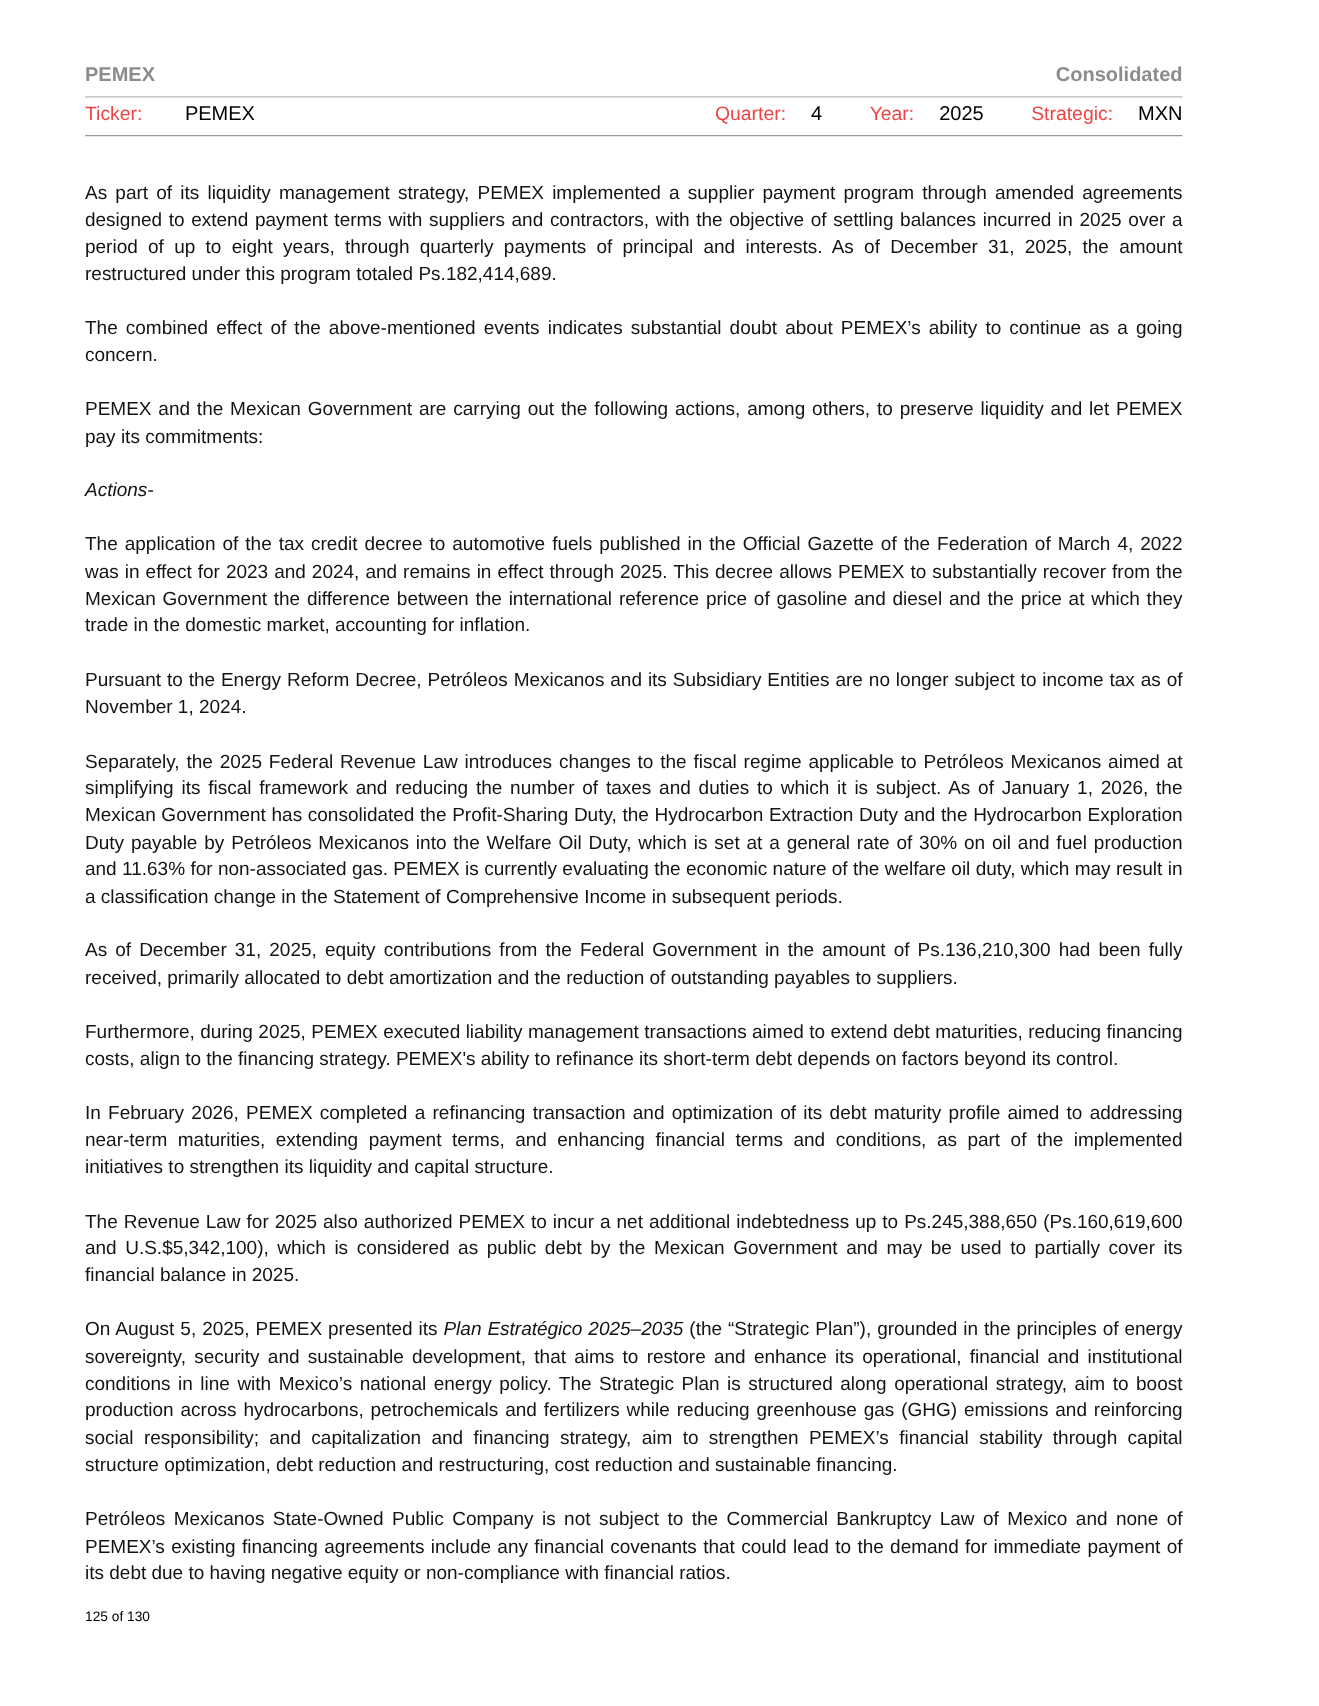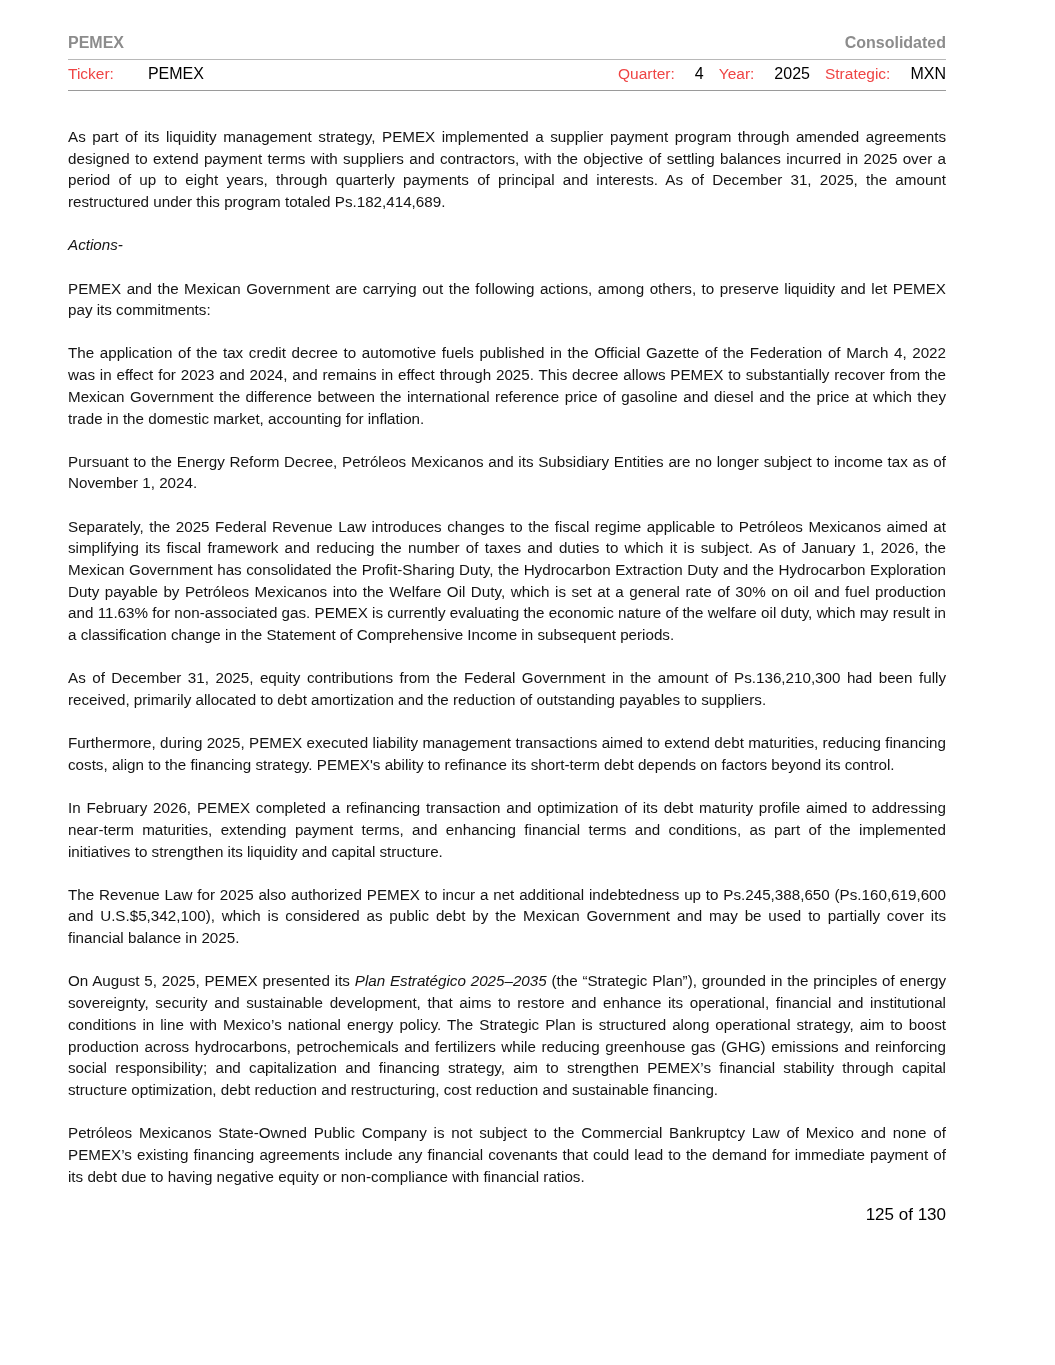--- a/index.html
+++ b/index.html
@@ -15,7 +15,7 @@
     box-sizing: border-box;
     width: 1012px;
     height: 1365px;
-    padding: 34px 66px 0 68px;
+    padding: 52px 66px 0 68px;
   }
   
   .hdr-row1 {

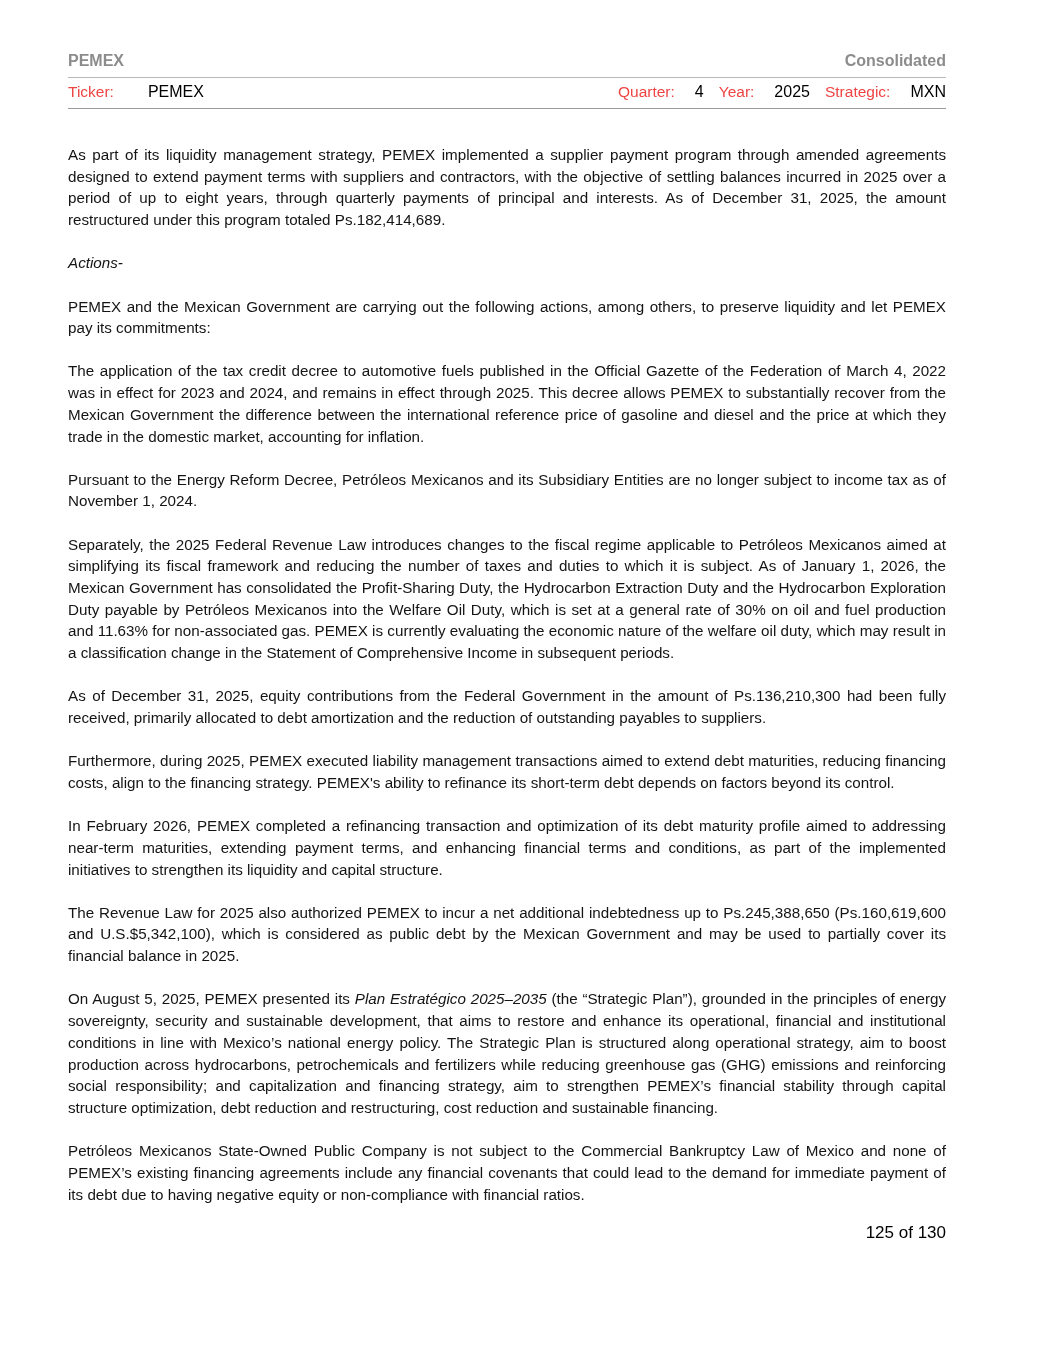--- a/index.html
+++ b/index.html
@@ -42,7 +42,7 @@
   .hdr-label { color: #ef4444; }
   .hdr-value { color: #000000; font-size: 16px; }
   .hdr-row2 .left .hdr-value { margin-left: 34px; }
-  .hdr-row2 .right .hdr-label { margin-left: 15px; }
+  .hdr-row2 .right .hdr-label { margin-left: 38px; }
   .hdr-row2 .right .hdr-label:first-child { margin-left: 0; }
   .hdr-row2 .right .hdr-value { margin-left: 20px; }
   .hdr-value.bold { font-weight: normal; }

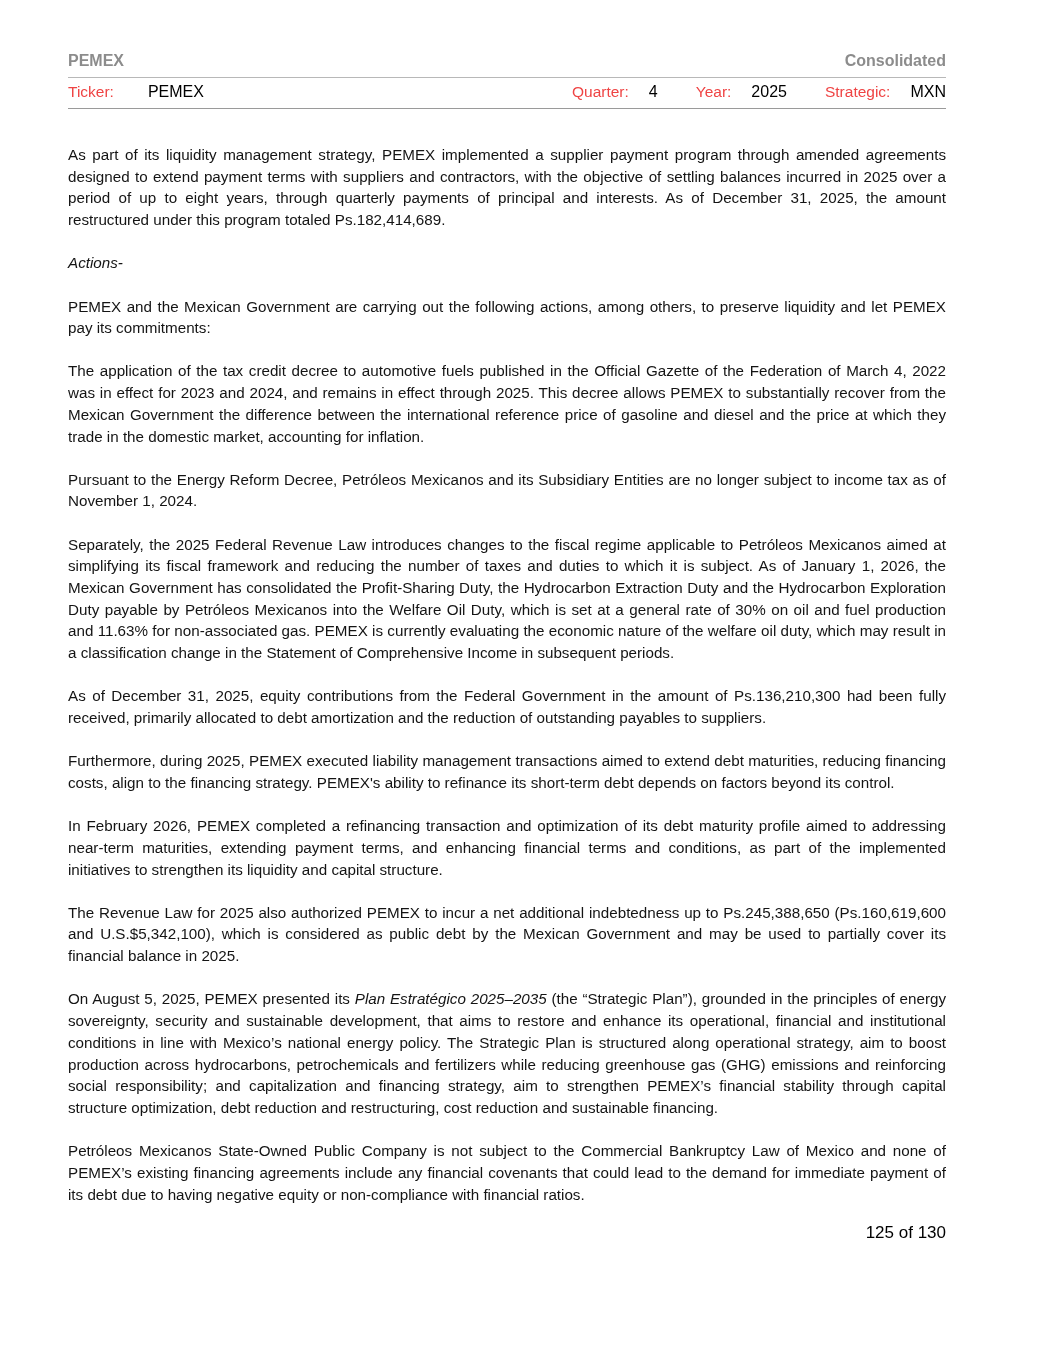--- a/index.html
+++ b/index.html
@@ -91,6 +91,7 @@
 
   <div class="content">
     <p class="para">As part of its liquidity management strategy, PEMEX implemented a supplier payment program through amended agreements designed to extend payment terms with suppliers and contractors, with the objective of settling balances incurred in 2025 over a period of up to eight years, through quarterly payments of principal and interests. As of December 31, 2025, the amount restructured under this program totaled Ps.182,414,689.</p>
+    <p class="para">The combined effect of the above-mentioned events indicates substantial doubt about PEMEX’s ability to continue as a going concern.</p>
     <p class="para italic">Actions-</p>
     <p class="para">PEMEX and the Mexican Government are carrying out the following actions, among others, to preserve liquidity and let PEMEX pay its commitments:</p>
     <p class="para">The application of the tax credit decree to automotive fuels published in the Official Gazette of the Federation of March 4, 2022 was in effect for 2023 and 2024, and remains in effect through 2025. This decree allows PEMEX to substantially recover from the Mexican Government the difference between the international reference price of gasoline and diesel and the price at which they trade in the domestic market, accounting for inflation.</p>

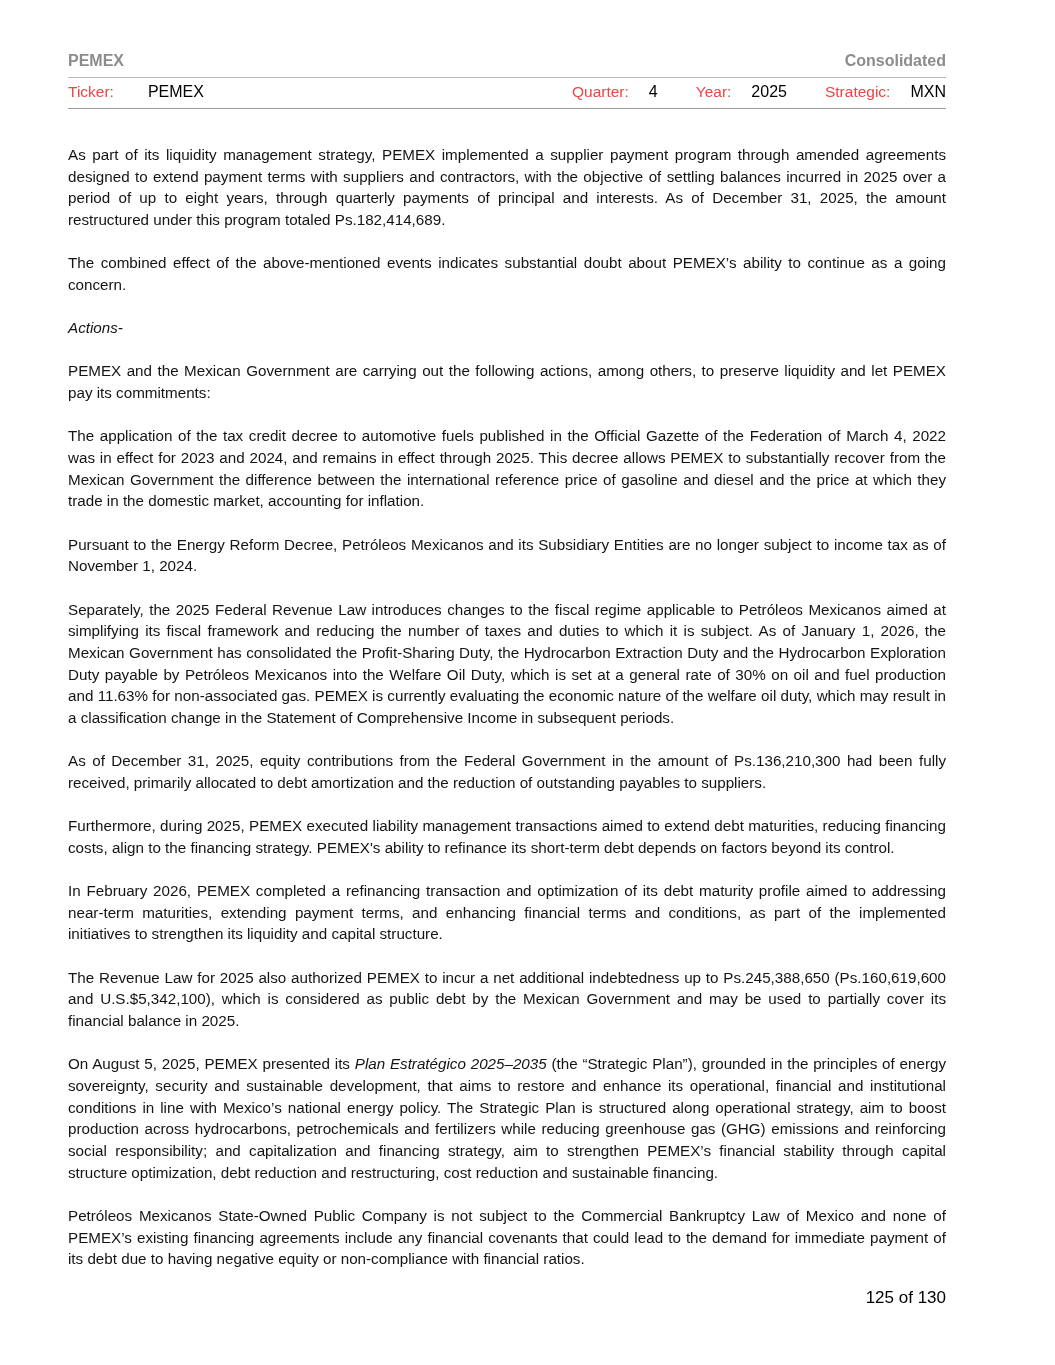--- a/index.html
+++ b/index.html
@@ -92,8 +92,8 @@
   <div class="content">
     <p class="para">As part of its liquidity management strategy, PEMEX implemented a supplier payment program through amended agreements designed to extend payment terms with suppliers and contractors, with the objective of settling balances incurred in 2025 over a period of up to eight years, through quarterly payments of principal and interests. As of December 31, 2025, the amount restructured under this program totaled Ps.182,414,689.</p>
     <p class="para">The combined effect of the above-mentioned events indicates substantial doubt about PEMEX’s ability to continue as a going concern.</p>
+    <p class="para">PEMEX and the Mexican Government are carrying out the following actions, among others, to preserve liquidity and let PEMEX pay its commitments:</p>
     <p class="para italic">Actions-</p>
-    <p class="para">PEMEX and the Mexican Government are carrying out the following actions, among others, to preserve liquidity and let PEMEX pay its commitments:</p>
     <p class="para">The application of the tax credit decree to automotive fuels published in the Official Gazette of the Federation of March 4, 2022 was in effect for 2023 and 2024, and remains in effect through 2025. This decree allows PEMEX to substantially recover from the Mexican Government the difference between the international reference price of gasoline and diesel and the price at which they trade in the domestic market, accounting for inflation.</p>
     <p class="para">Pursuant to the Energy Reform Decree, Petróleos Mexicanos and its Subsidiary Entities are no longer subject to income tax as of November 1, 2024.</p>
     <p class="para">Separately, the 2025 Federal Revenue Law introduces changes to the fiscal regime applicable to Petróleos Mexicanos aimed at simplifying its fiscal framework and reducing the number of taxes and duties to which it is subject. As of January 1, 2026, the Mexican Government has consolidated the Profit-Sharing Duty, the Hydrocarbon Extraction Duty and the Hydrocarbon Exploration Duty payable by Petróleos Mexicanos into the Welfare Oil Duty, which is set at a general rate of 30% on oil and fuel production and 11.63% for non-associated gas. PEMEX is currently evaluating the economic nature of the welfare oil duty, which may result in a classification change in the Statement of Comprehensive Income in subsequent periods.</p>

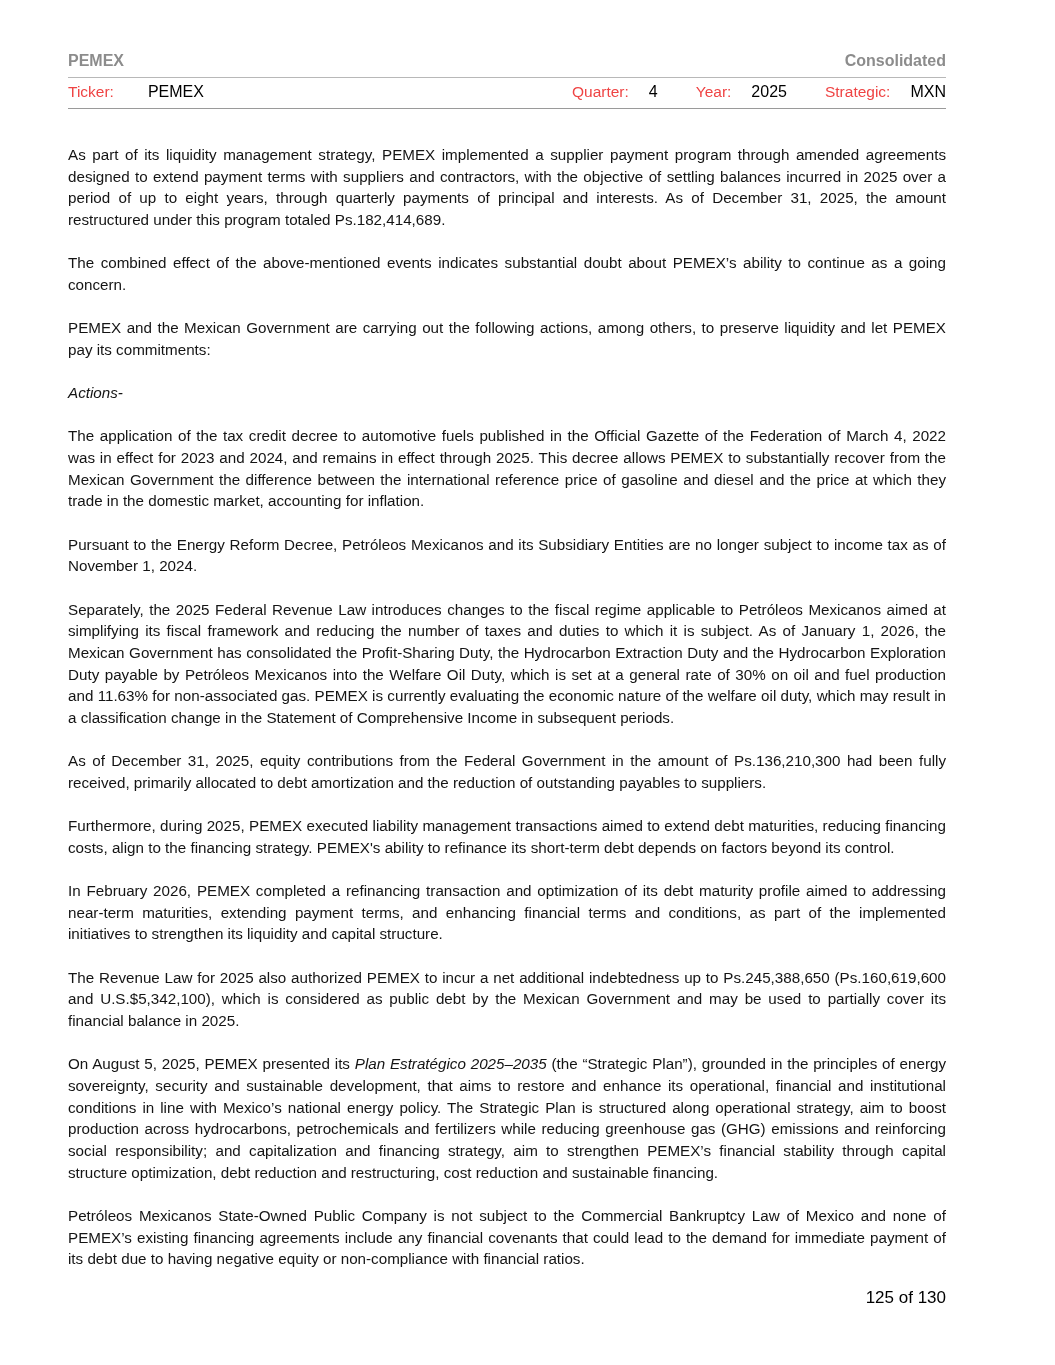--- a/index.html
+++ b/index.html
@@ -58,8 +58,7 @@
   .para.italic, .it { font-style: italic; }
   
   .page-num {
-    text-align: right;
-    font-size: 17px;
+    font-size: 11px;
     color: #000000;
     margin-top: -4px;
   }

